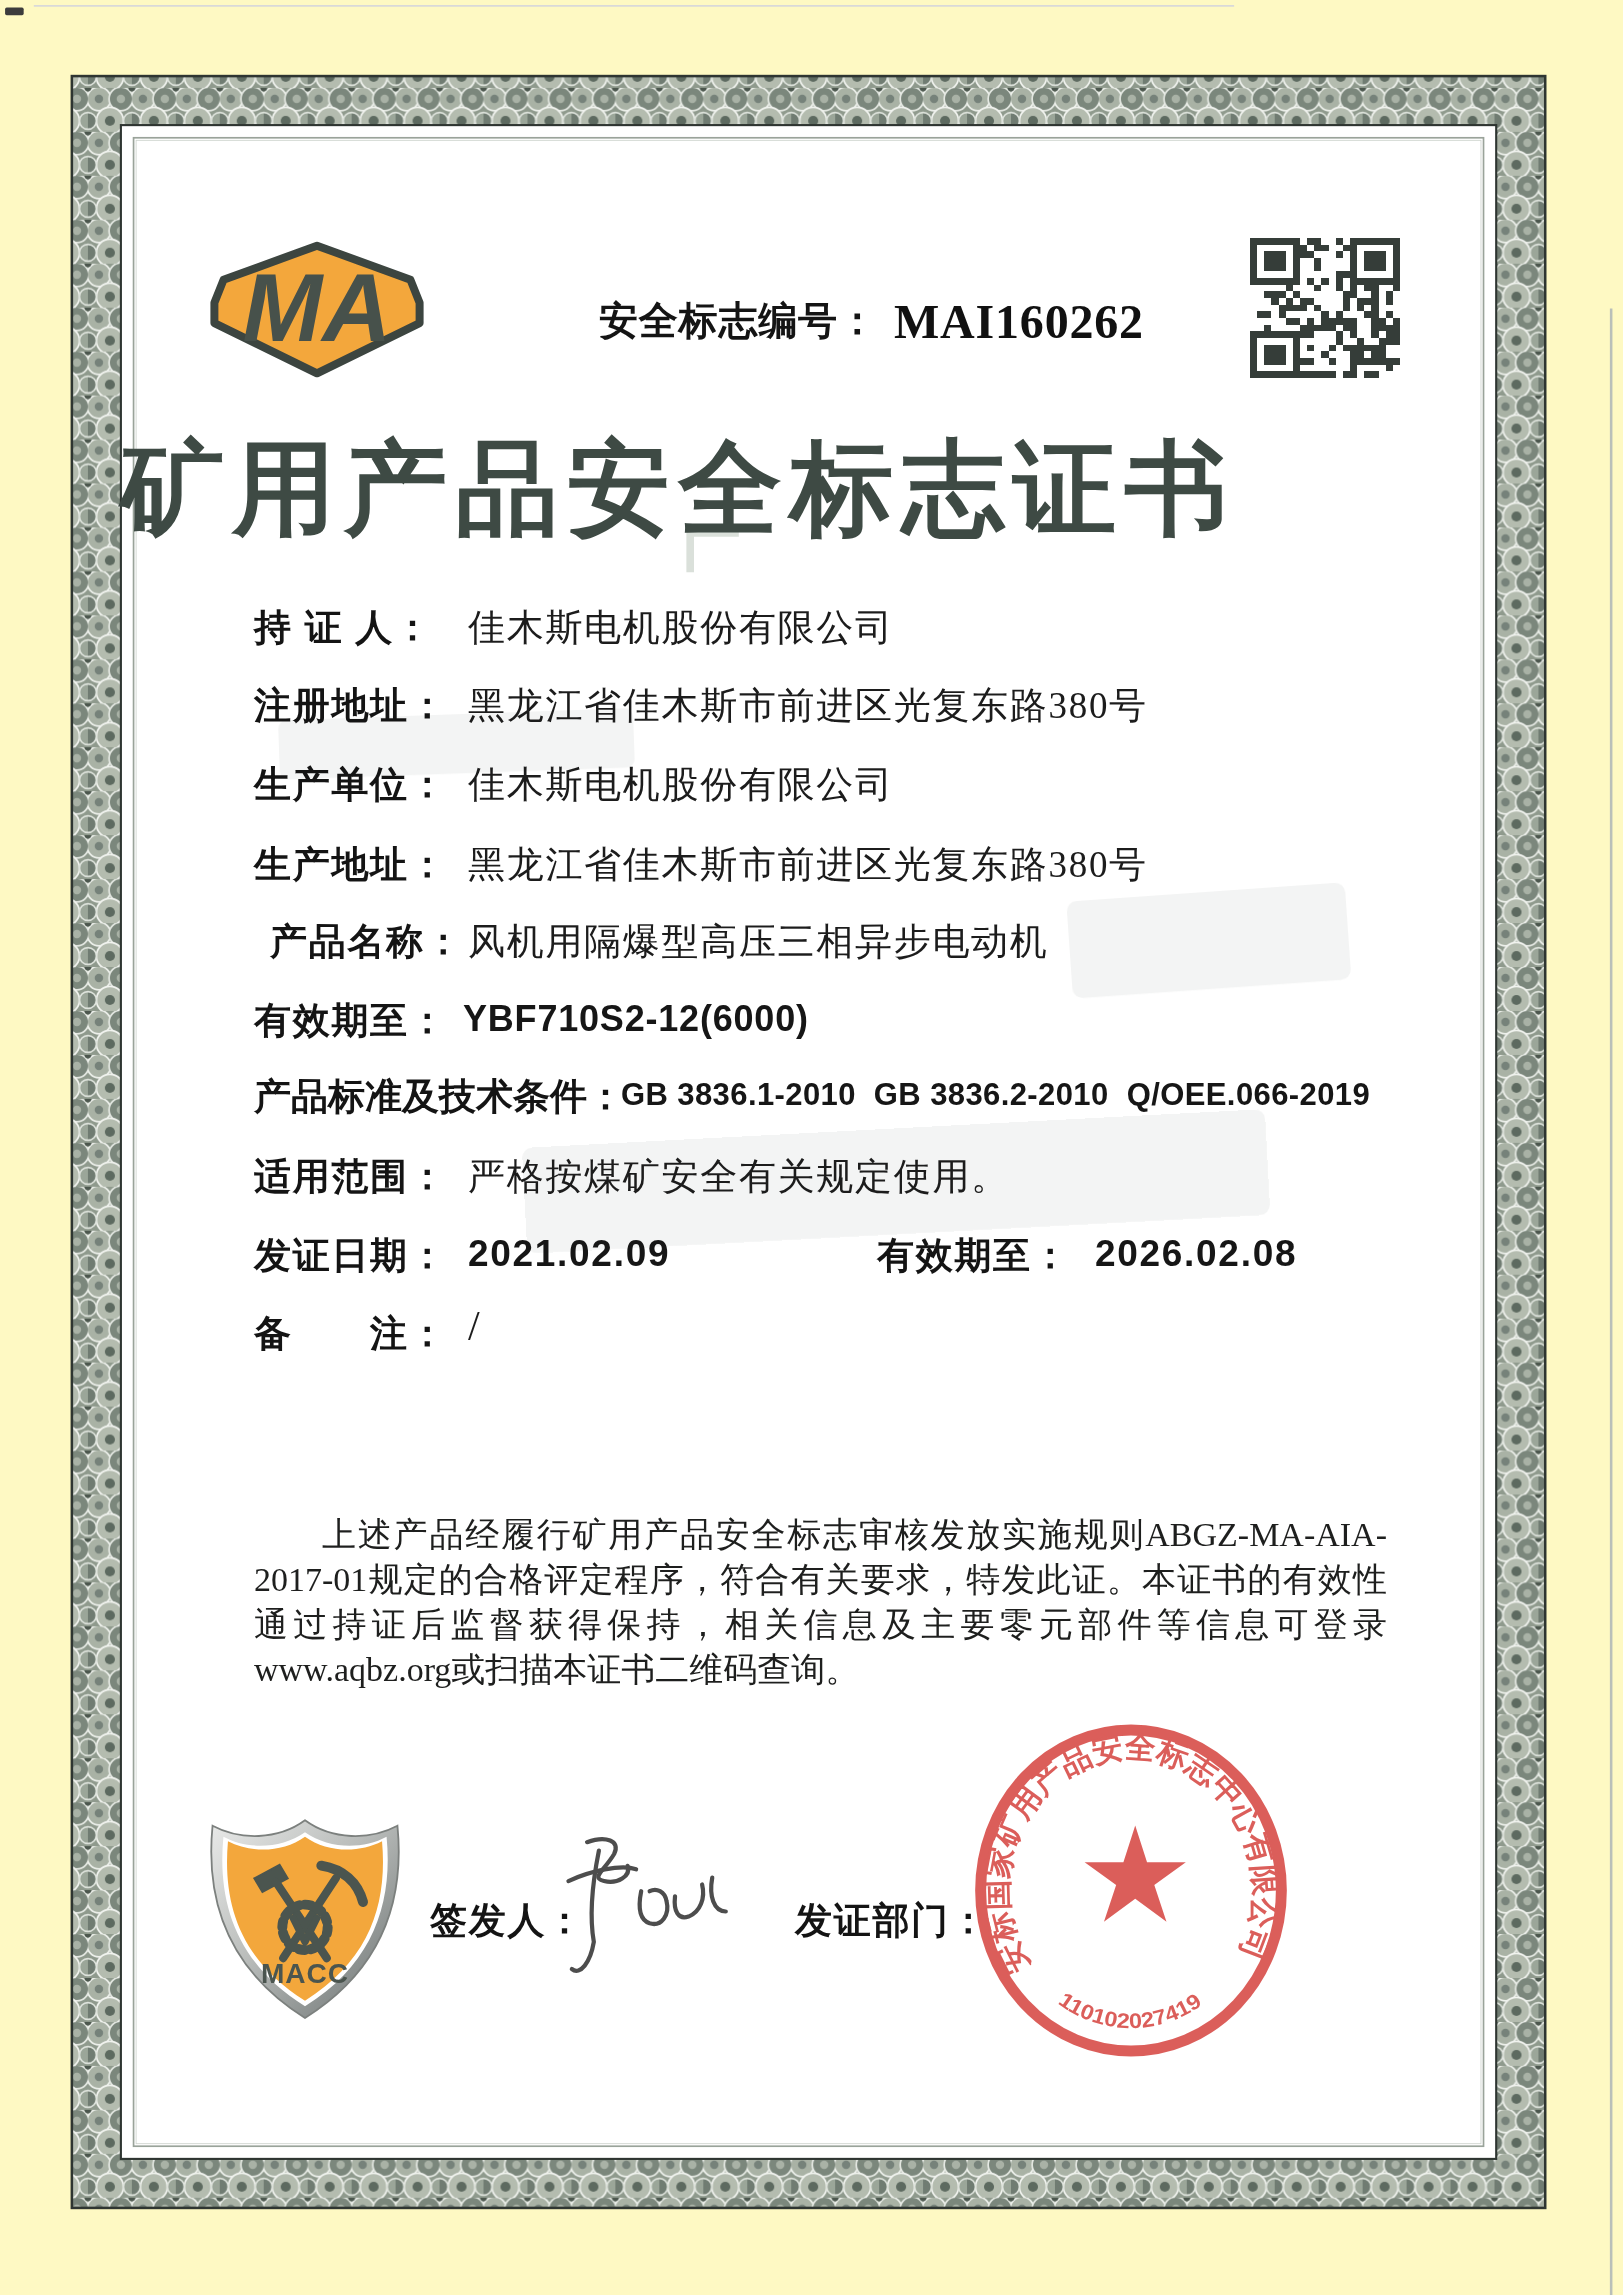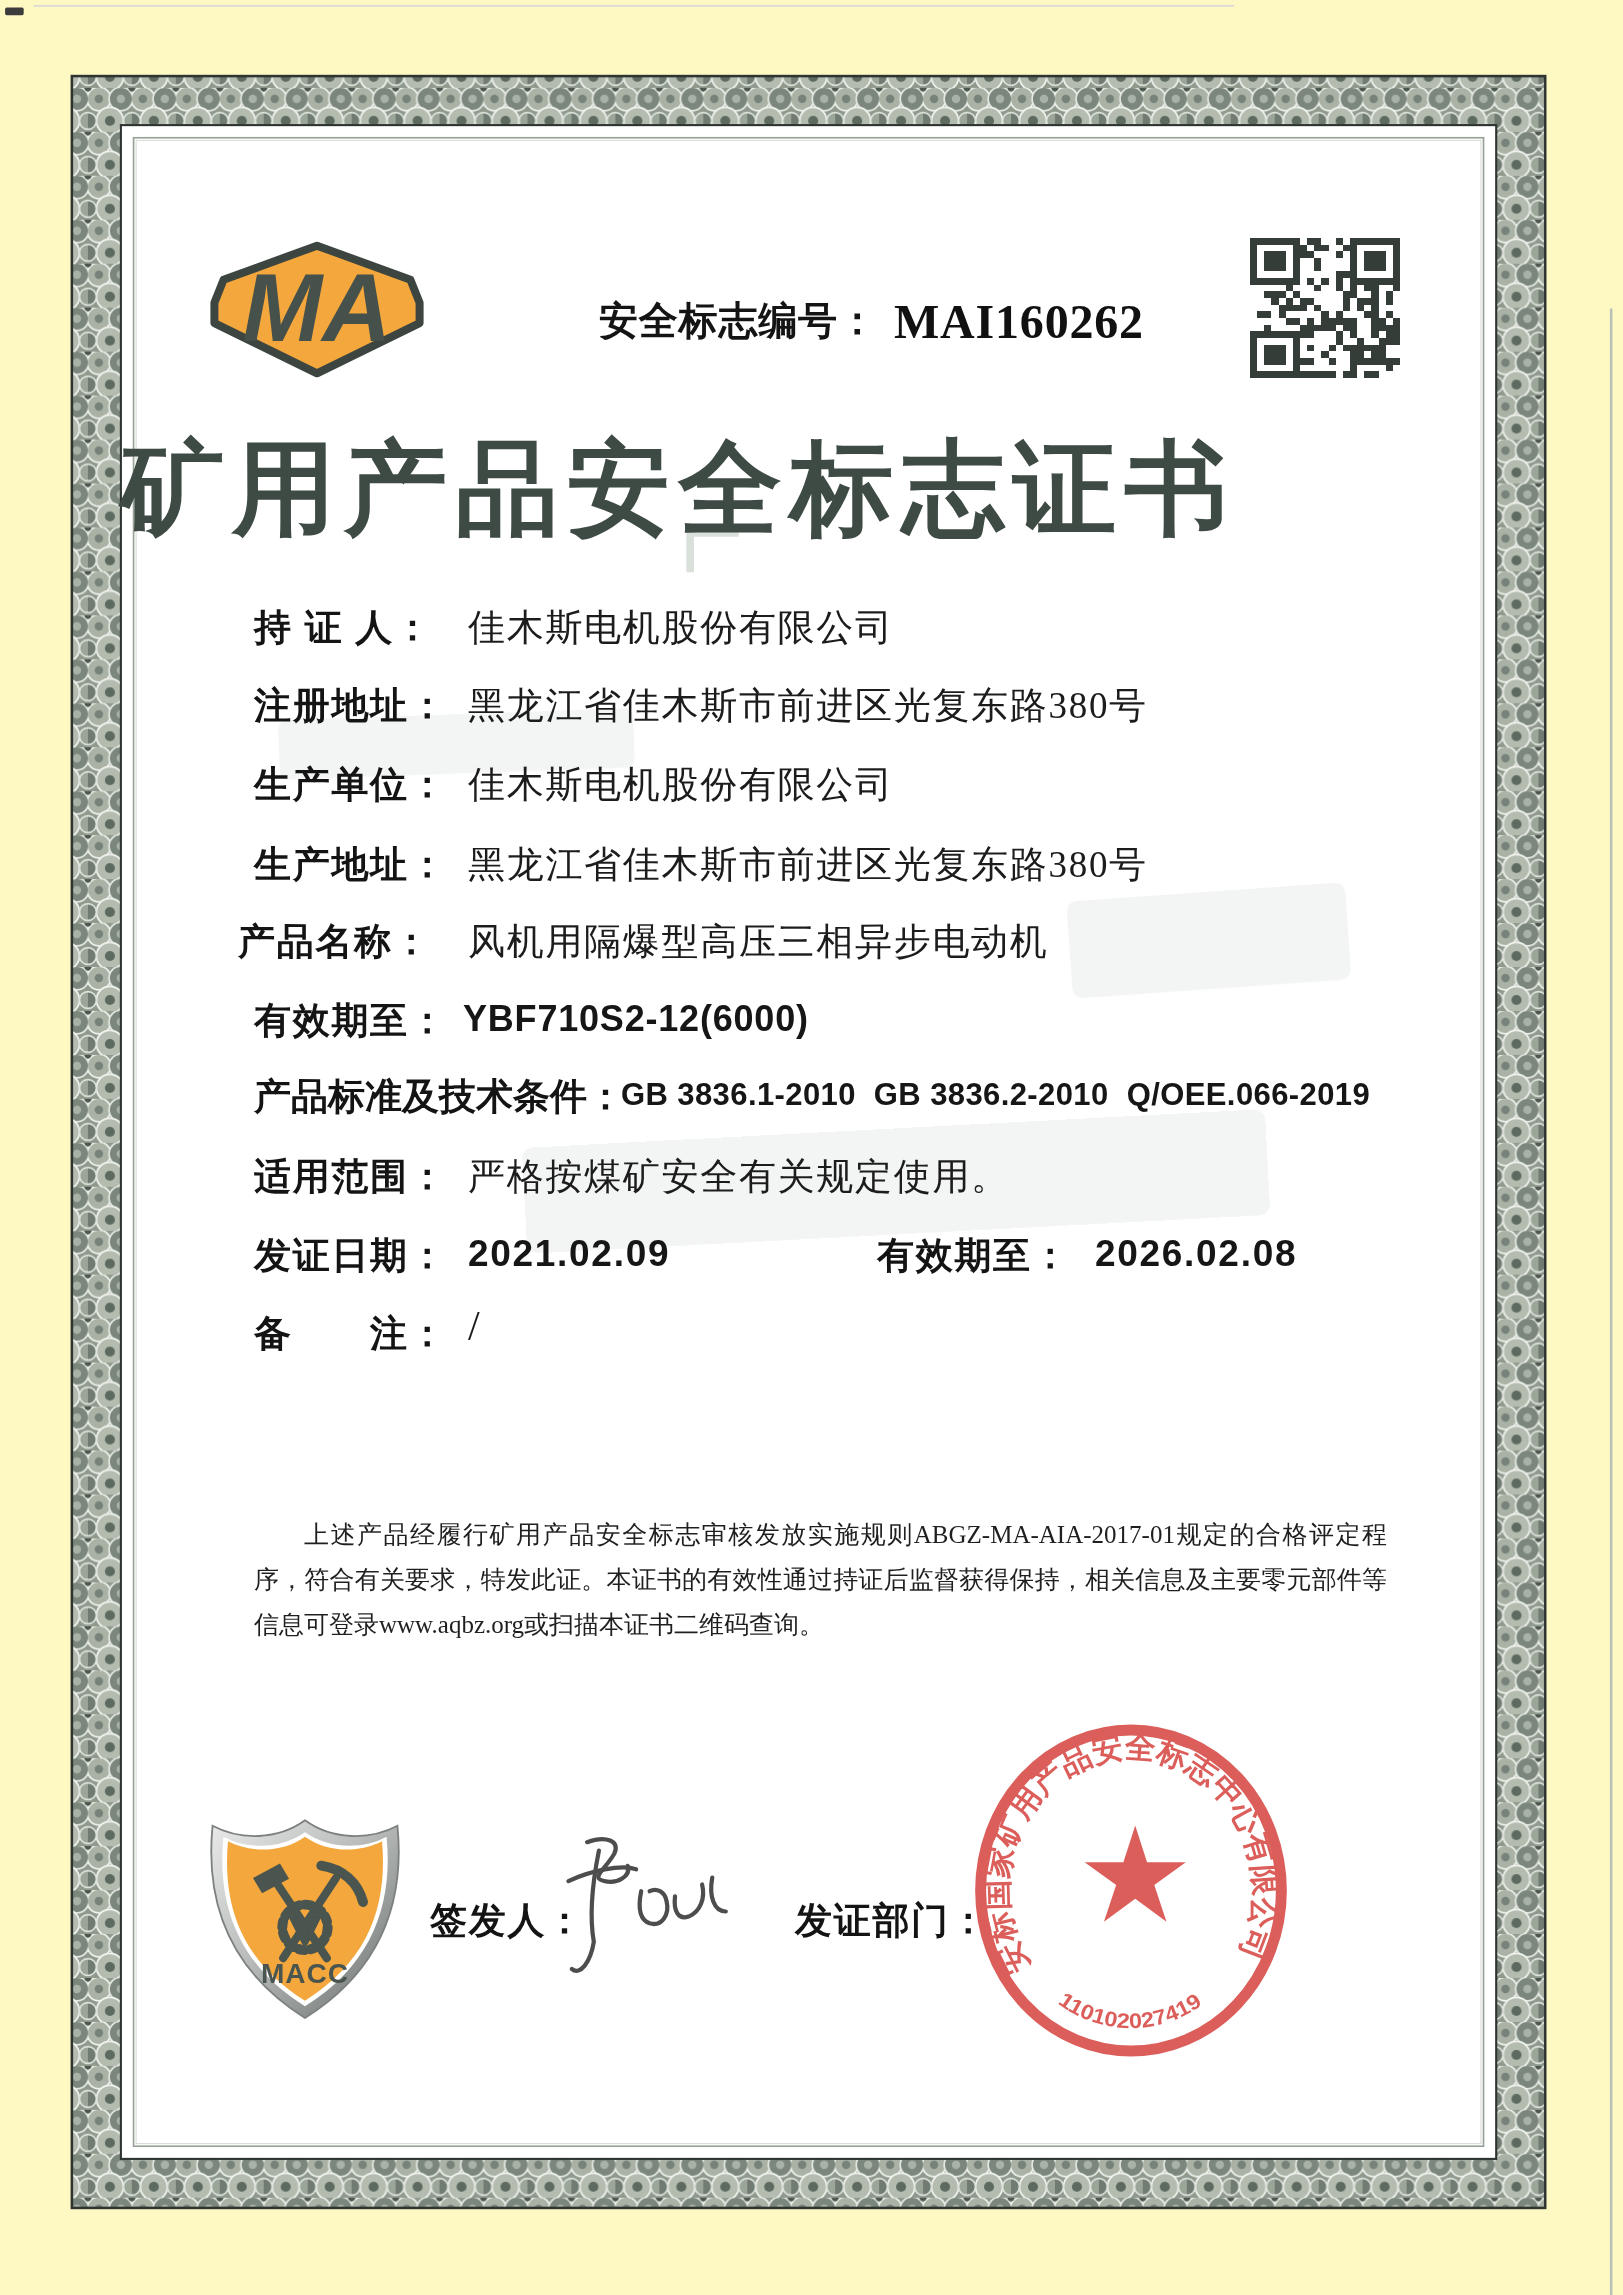--- a/index.html
+++ b/index.html
@@ -532,7 +532,7 @@
   <div class="abs hei label44" style="left:254px;top:840px;">生产地址：</div>
   <div class="abs kai value44" style="left:468px;top:840px;">黑龙江省佳木斯市前进区光复东路380号</div>
 
-  <div class="abs hei label44" style="left:238px;top:917px;">产品名称：</div>
+  <div class="abs hei label44" style="left:270px;top:917px;">产品名称：</div>
   <div class="abs kai value44" style="left:468px;top:917px;">风机用隔爆型高压三相异步电动机</div>
 
   <div class="abs hei label44" style="left:254px;top:996px;">有效期至：</div>

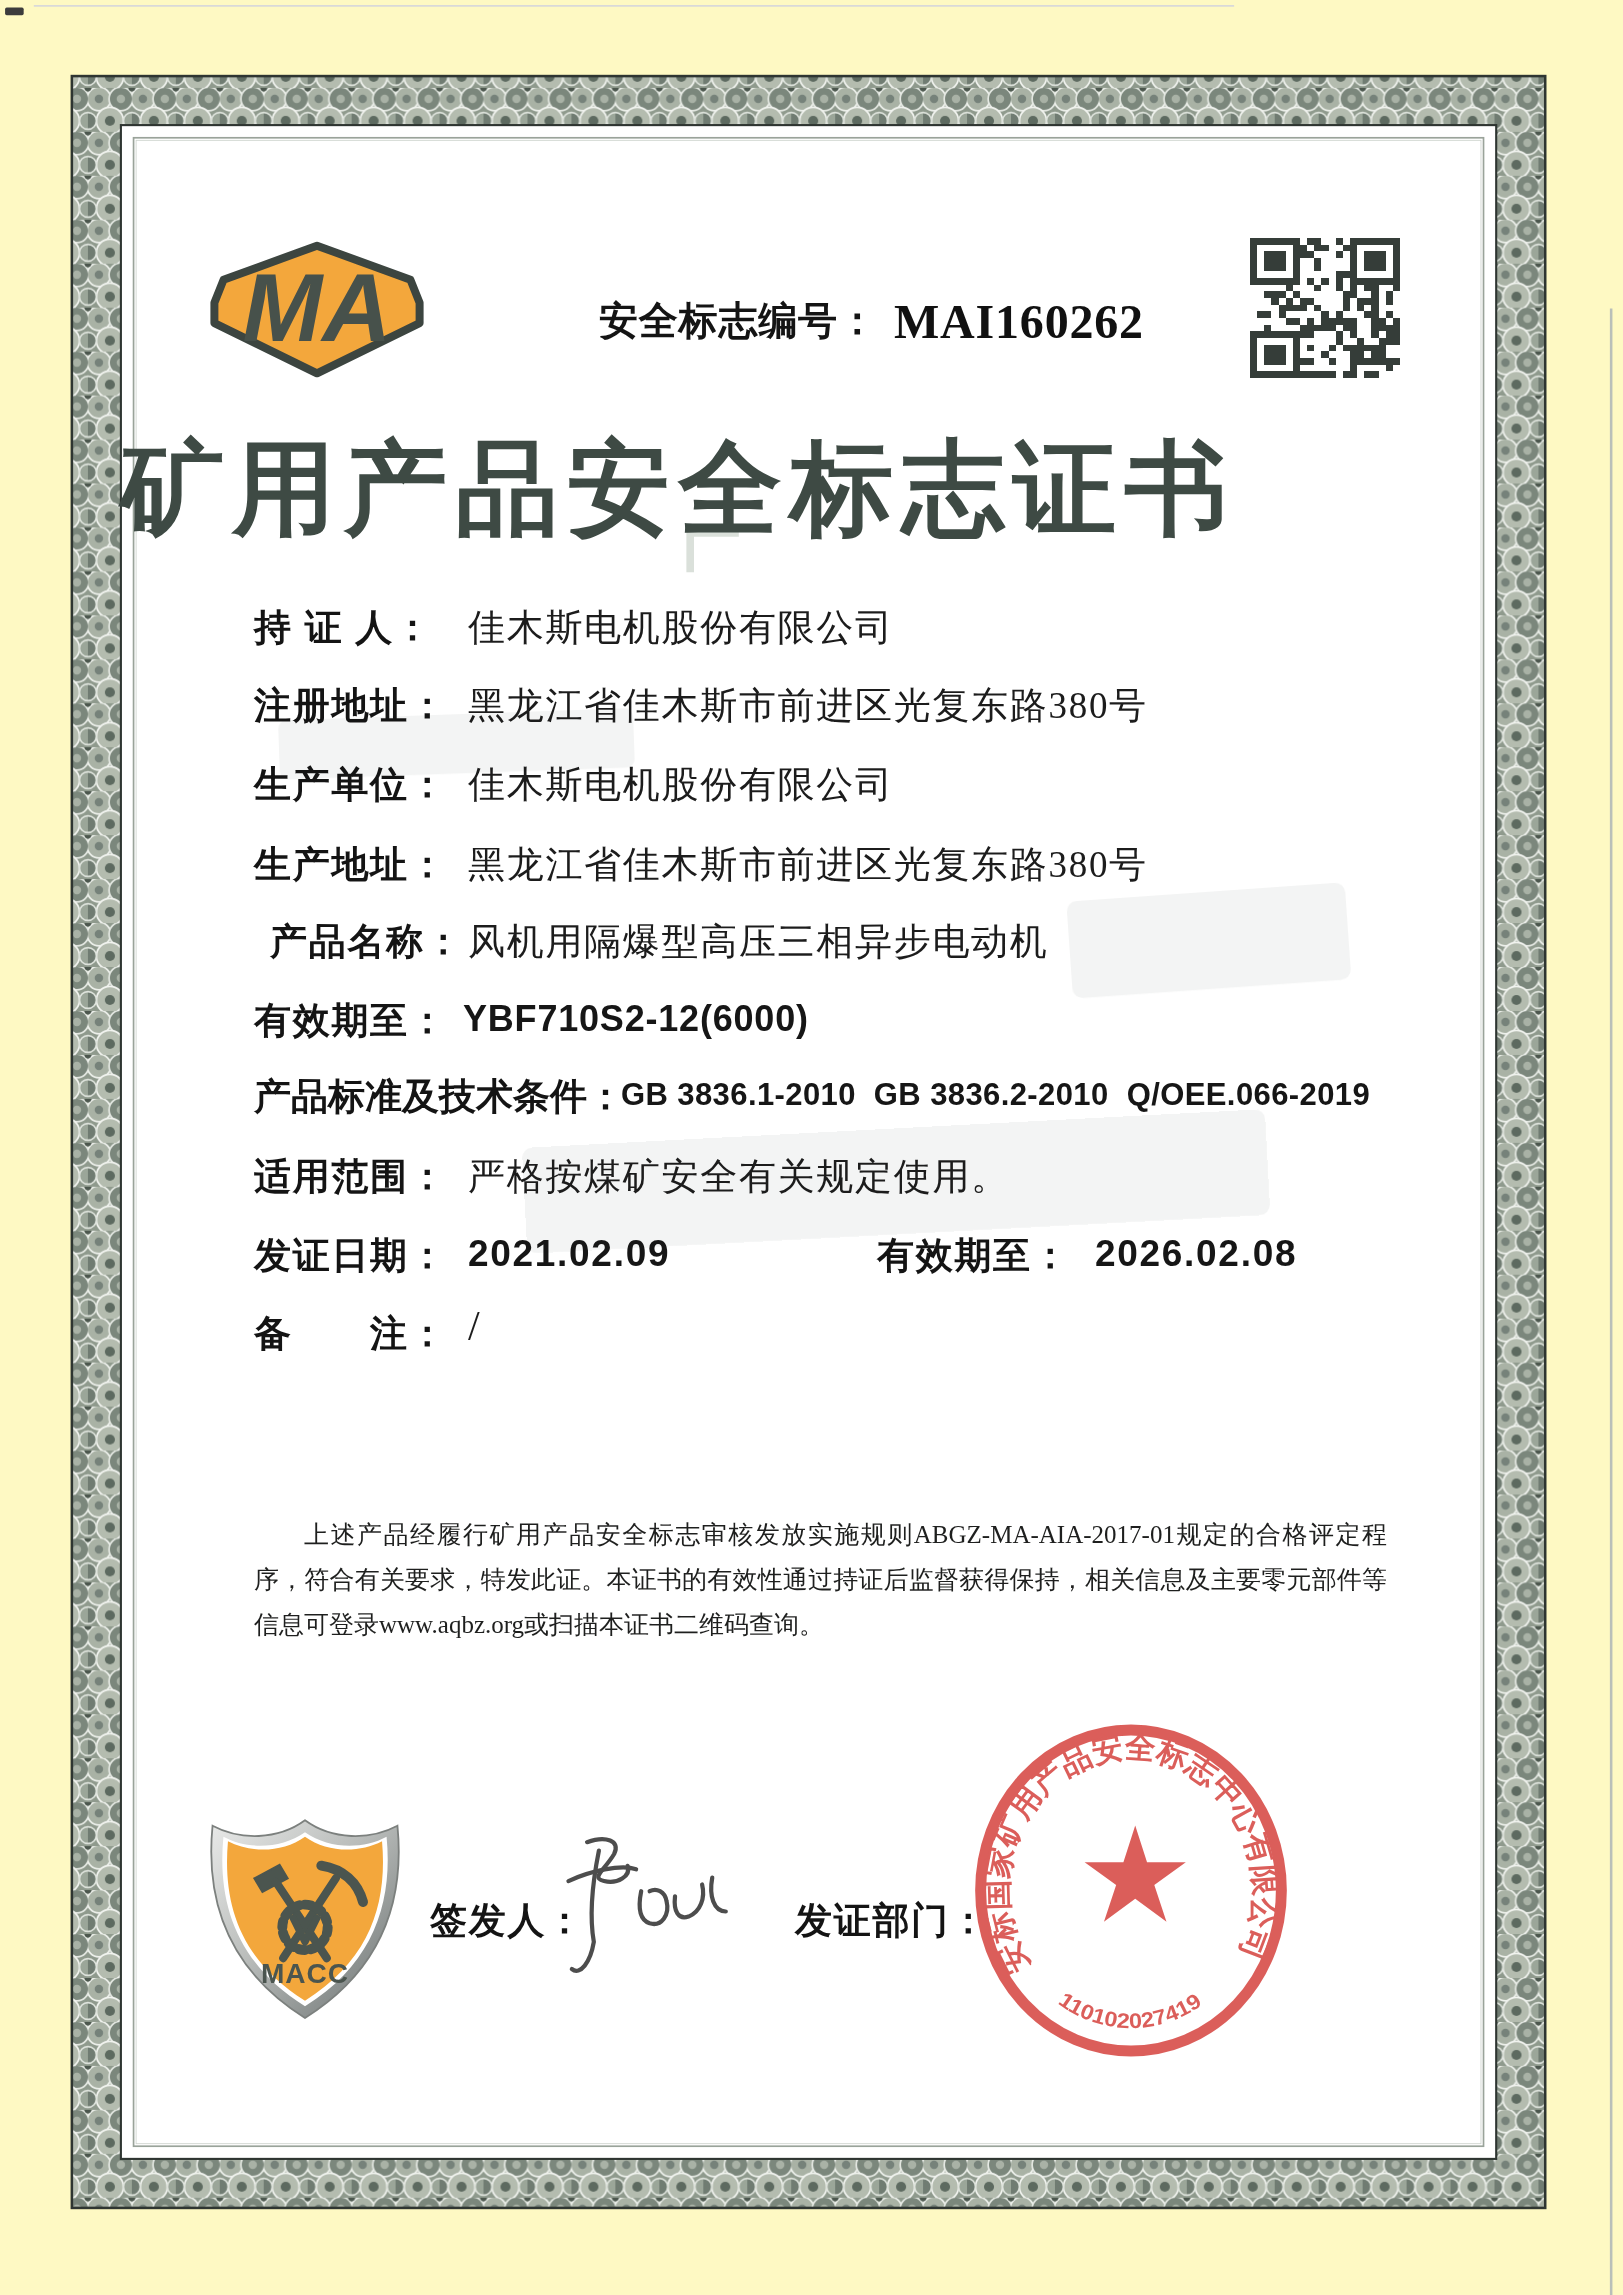--- a/index.html
+++ b/index.html
@@ -15,7 +15,7 @@
   .title{left:121px;top:421px;width:1240px;text-align:left;
          font-family:"Liberation Serif",serif;font-weight:900;font-size:103px;
          letter-spacing:8.5px;color:#3e4a44;}
-  .statement{left:254px;top:1512px;width:1133px;font-size:25px;line-height:45px;
+  .statement{left:254px;top:1512px;width:1133px;font-size:34px;line-height:45px;
              text-align:justify;text-indent:2em;color:#1e1f1e;}
   .qr{left:1250px;top:238px;width:150px;height:140px;display:grid;
       grid-template-columns:repeat(21,1fr);grid-template-rows:repeat(21,1fr);}

